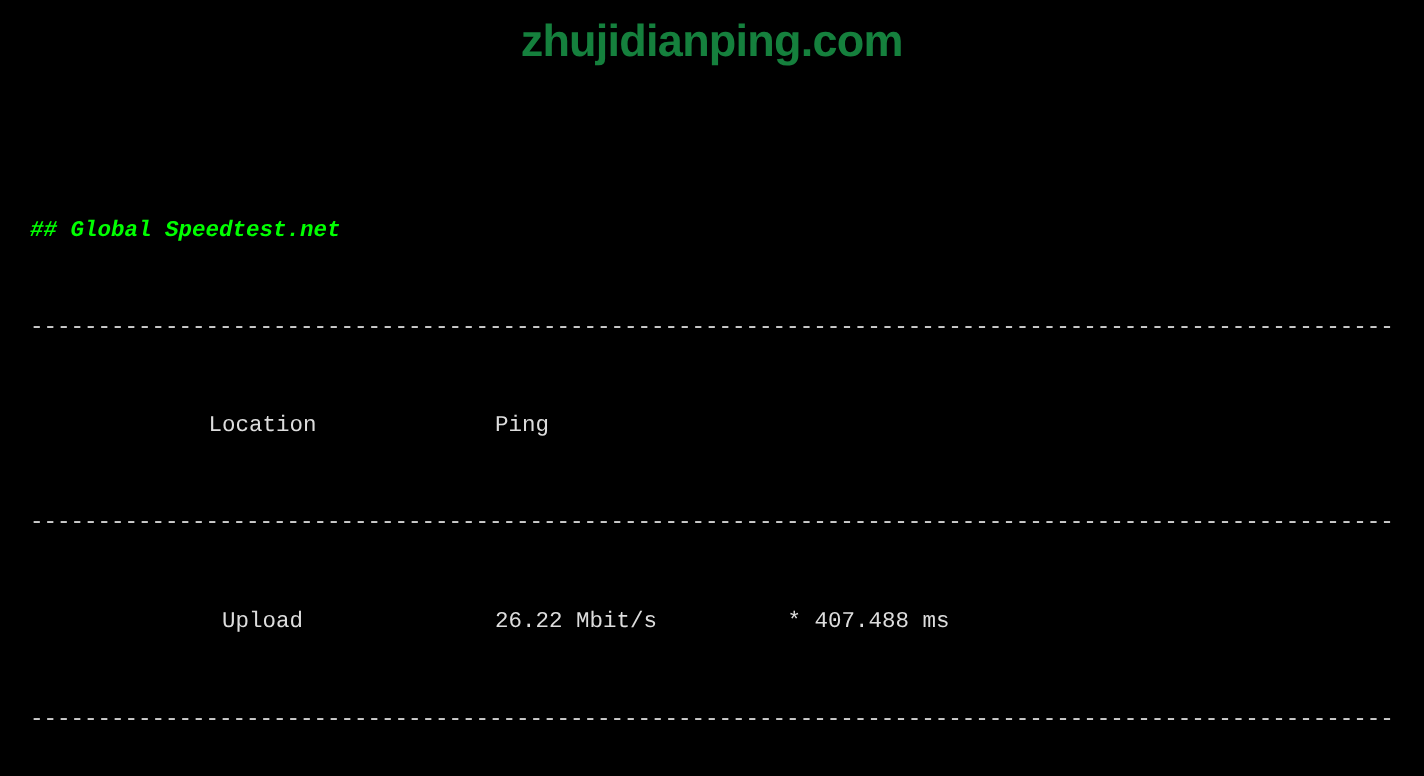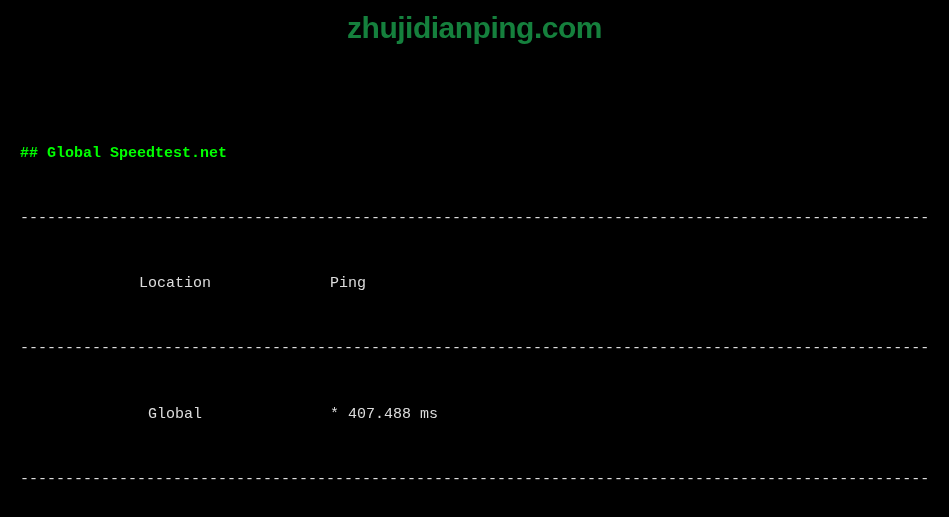--- a/index.html
+++ b/index.html
@@ -22,6 +22,7 @@
     .title {
       color: #00ff00;
       font-weight: bold;
+      font-style: italic;
     }
     .watermark {
       position: absolute;

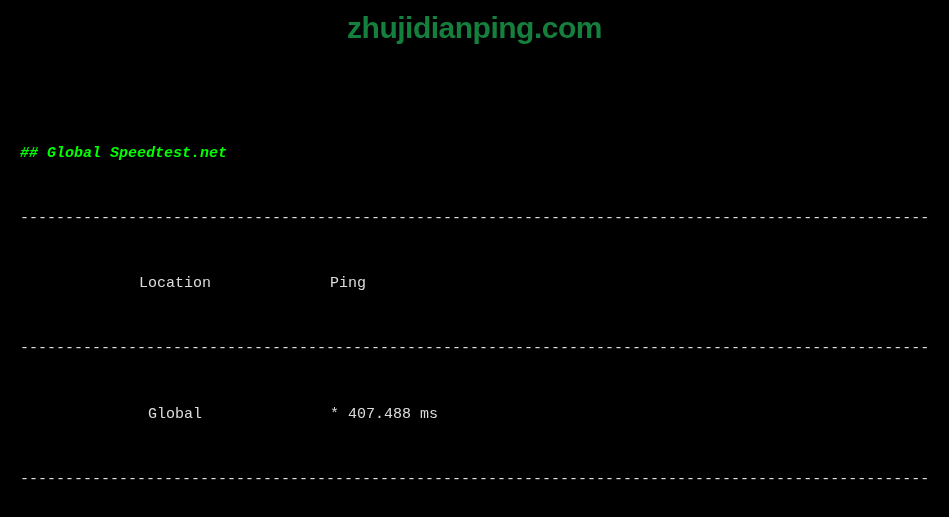--- a/index.html
+++ b/index.html
@@ -76,7 +76,7 @@
 <div class="divider">-----------------------------------------------------------------------------------------------------</div>
 
 <div class="row">
-  <span class="col-loc">Global</span>
+  <span class="col-loc">Upload</span>
   <span class="col-ping">* 407.488 ms</span>
 </div>
 

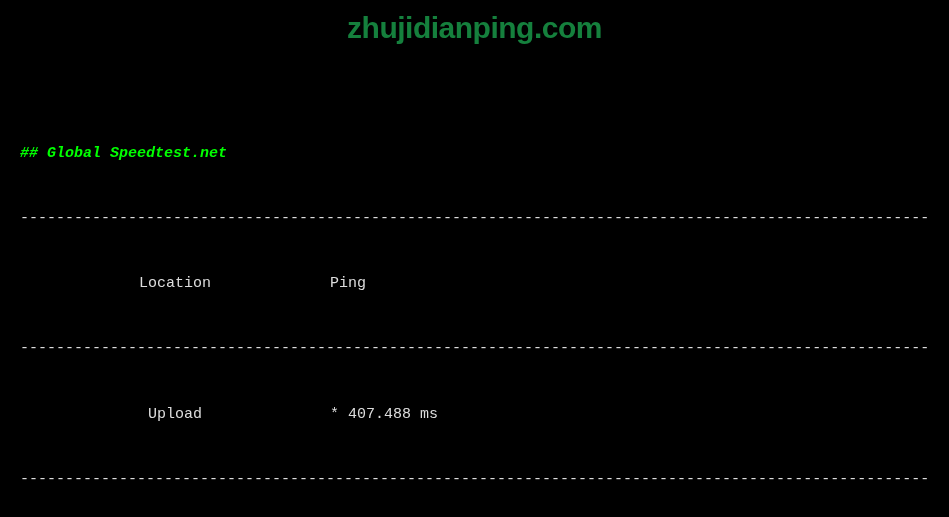--- a/index.html
+++ b/index.html
@@ -77,6 +77,7 @@
 
 <div class="row">
   <span class="col-loc">Upload</span>
+  <span class="col-down">26.22 Mbit/s</span>
   <span class="col-ping">* 407.488 ms</span>
 </div>
 

